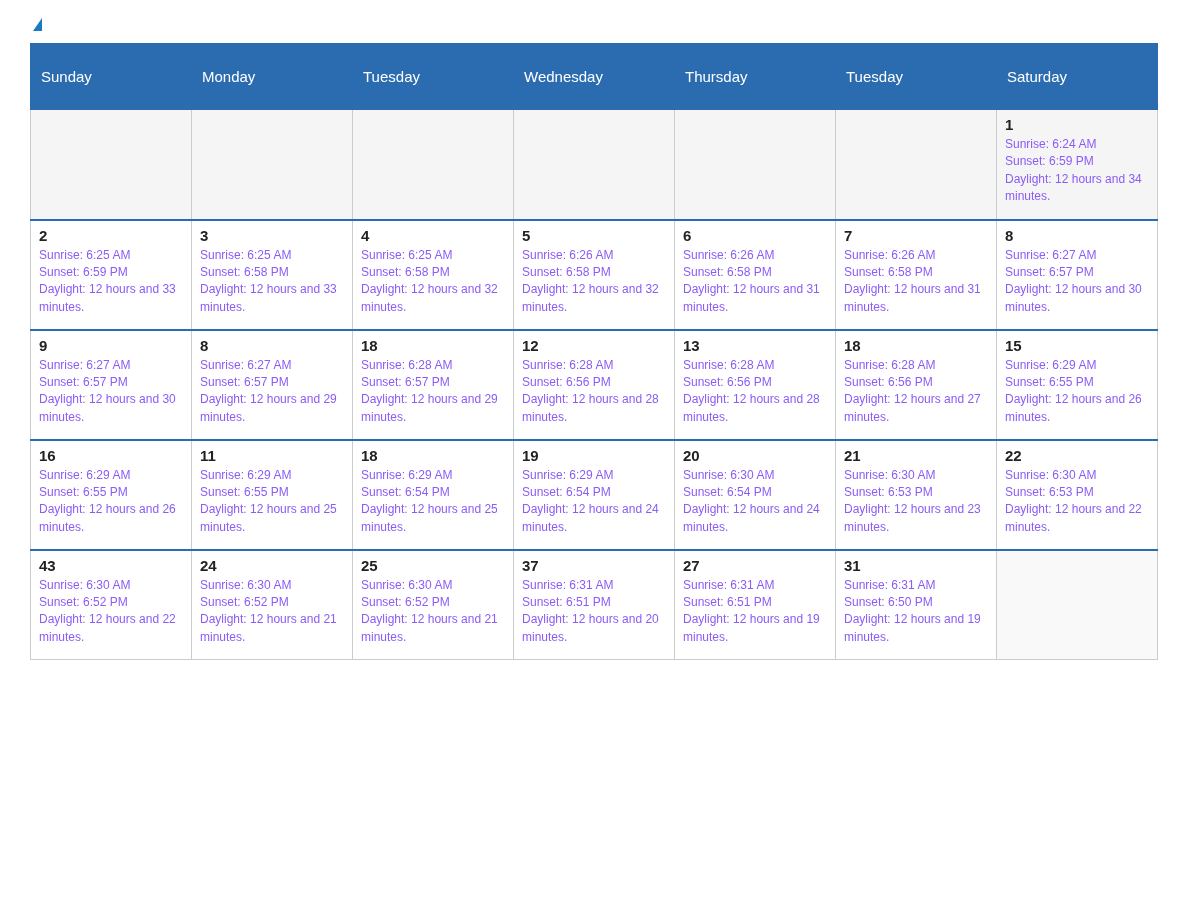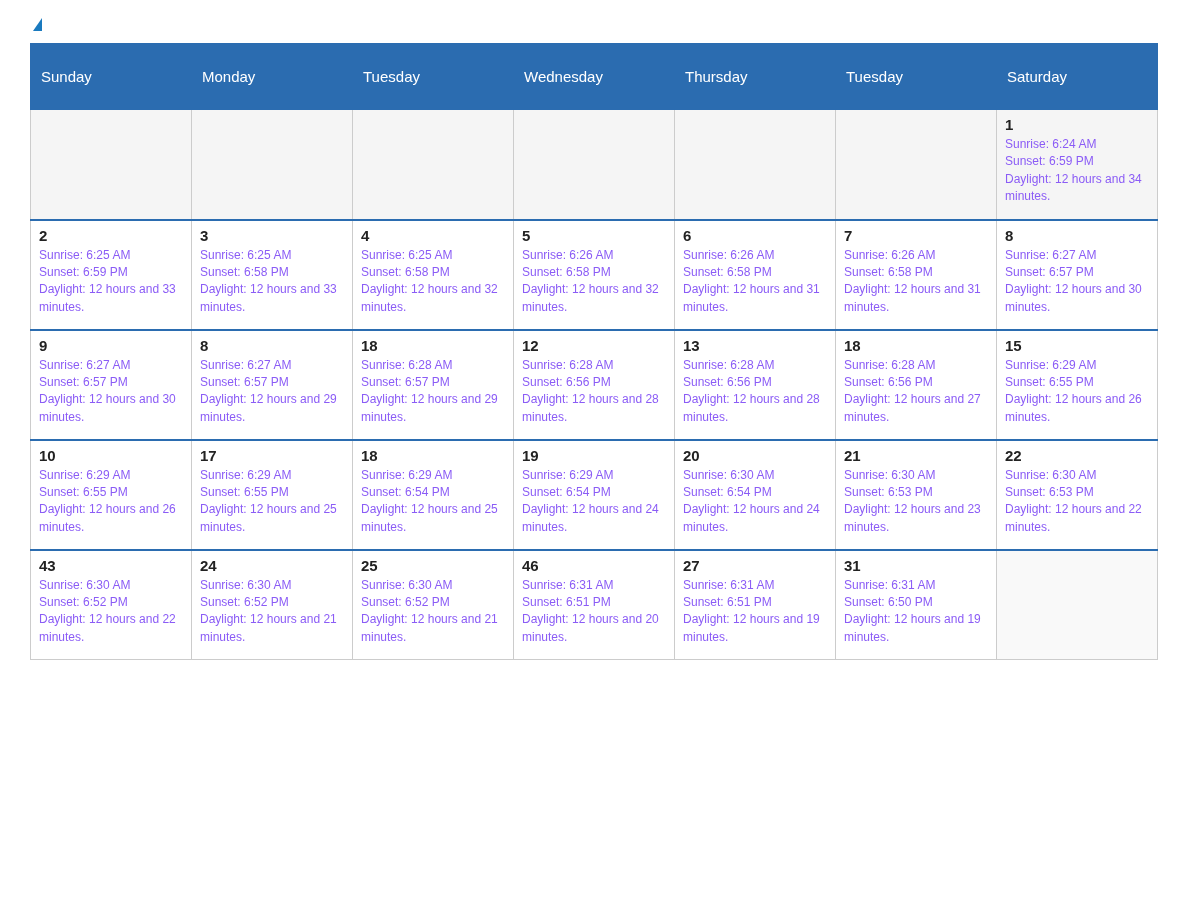--- a/index.html
+++ b/index.html
@@ -211,7 +211,7 @@
       </tr>
       <tr class="row-divider">
         <td>
-          <span class="day-num">10</span>
+          <span class="day-num">16</span>
           <div class="day-info">Sunrise: 6:29 AM<br>Sunset: 6:55 PM<br>Daylight: 12 hours and 26 minutes.</div>
         </td>
         <td>

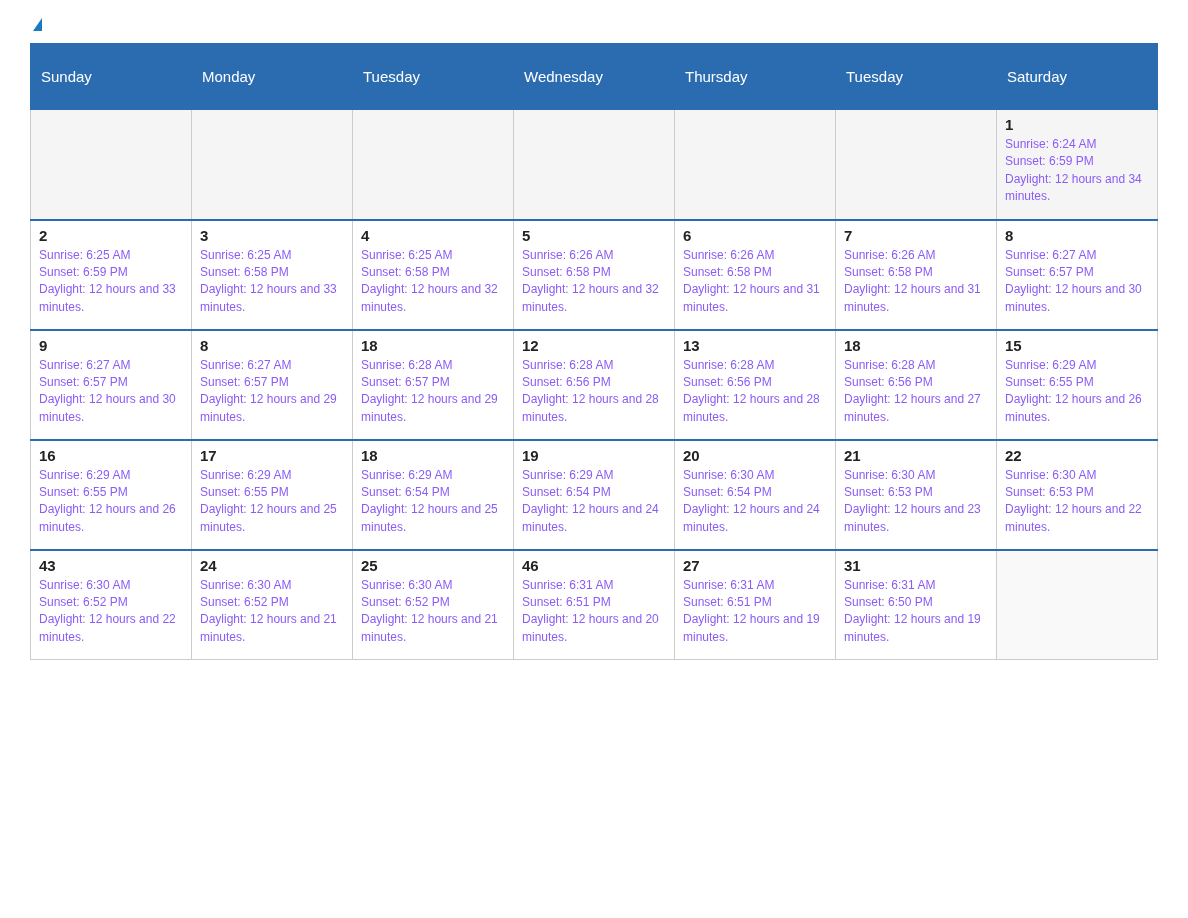--- a/index.html
+++ b/index.html
@@ -215,7 +215,7 @@
           <div class="day-info">Sunrise: 6:29 AM<br>Sunset: 6:55 PM<br>Daylight: 12 hours and 26 minutes.</div>
         </td>
         <td>
-          <span class="day-num">17</span>
+          <span class="day-num">11</span>
           <div class="day-info">Sunrise: 6:29 AM<br>Sunset: 6:55 PM<br>Daylight: 12 hours and 25 minutes.</div>
         </td>
         <td>

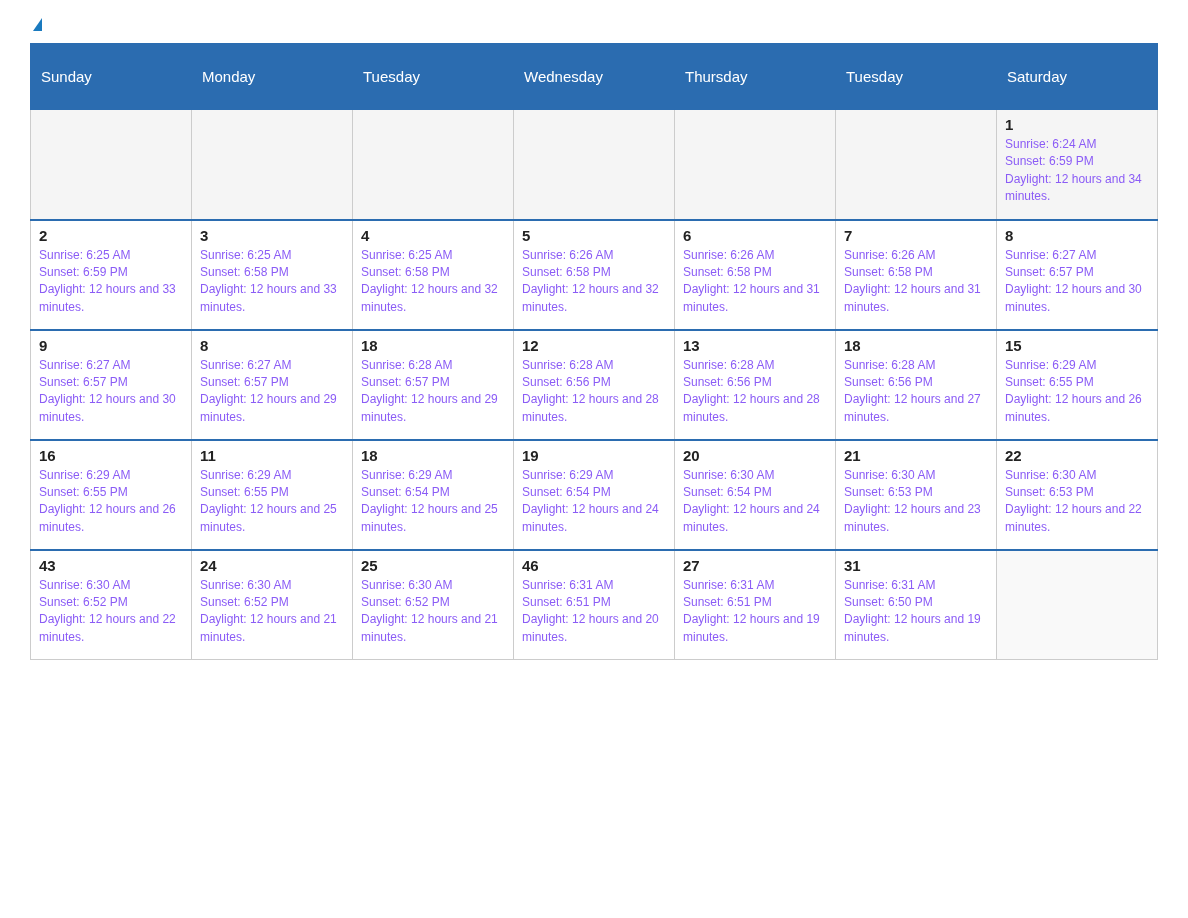--- a/index.html
+++ b/index.html
@@ -253,7 +253,7 @@
           <div class="day-info">Sunrise: 6:30 AM<br>Sunset: 6:52 PM<br>Daylight: 12 hours and 21 minutes.</div>
         </td>
         <td>
-          <span class="day-num">46</span>
+          <span class="day-num">37</span>
           <div class="day-info">Sunrise: 6:31 AM<br>Sunset: 6:51 PM<br>Daylight: 12 hours and 20 minutes.</div>
         </td>
         <td>

